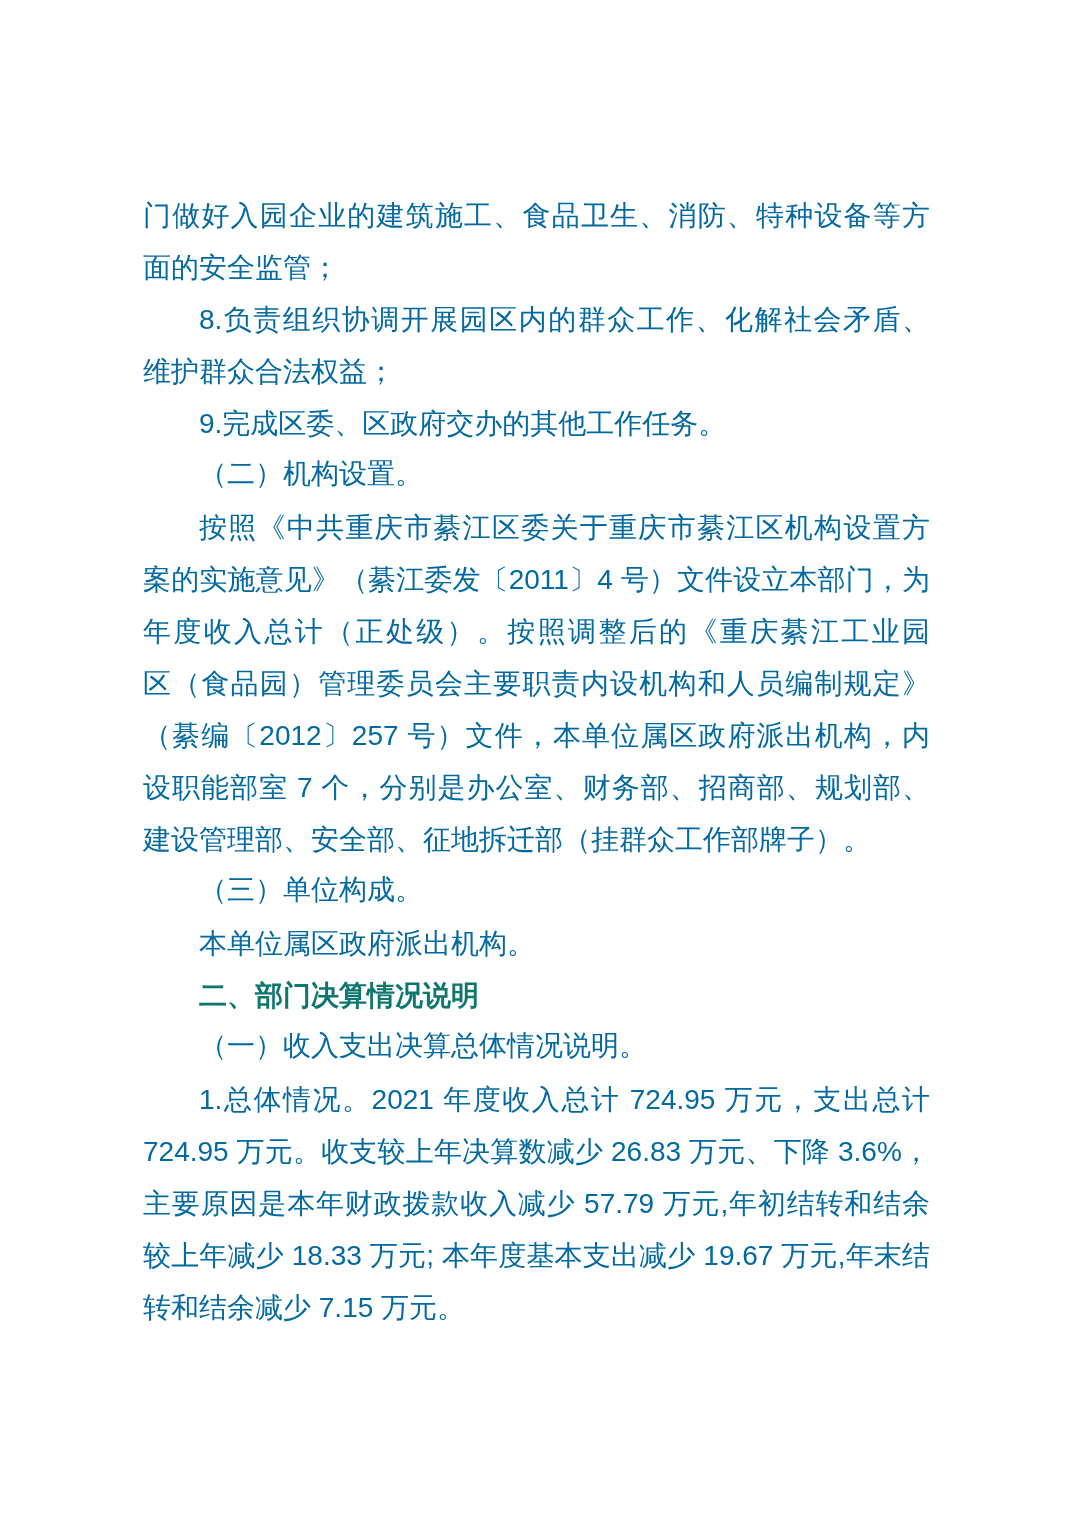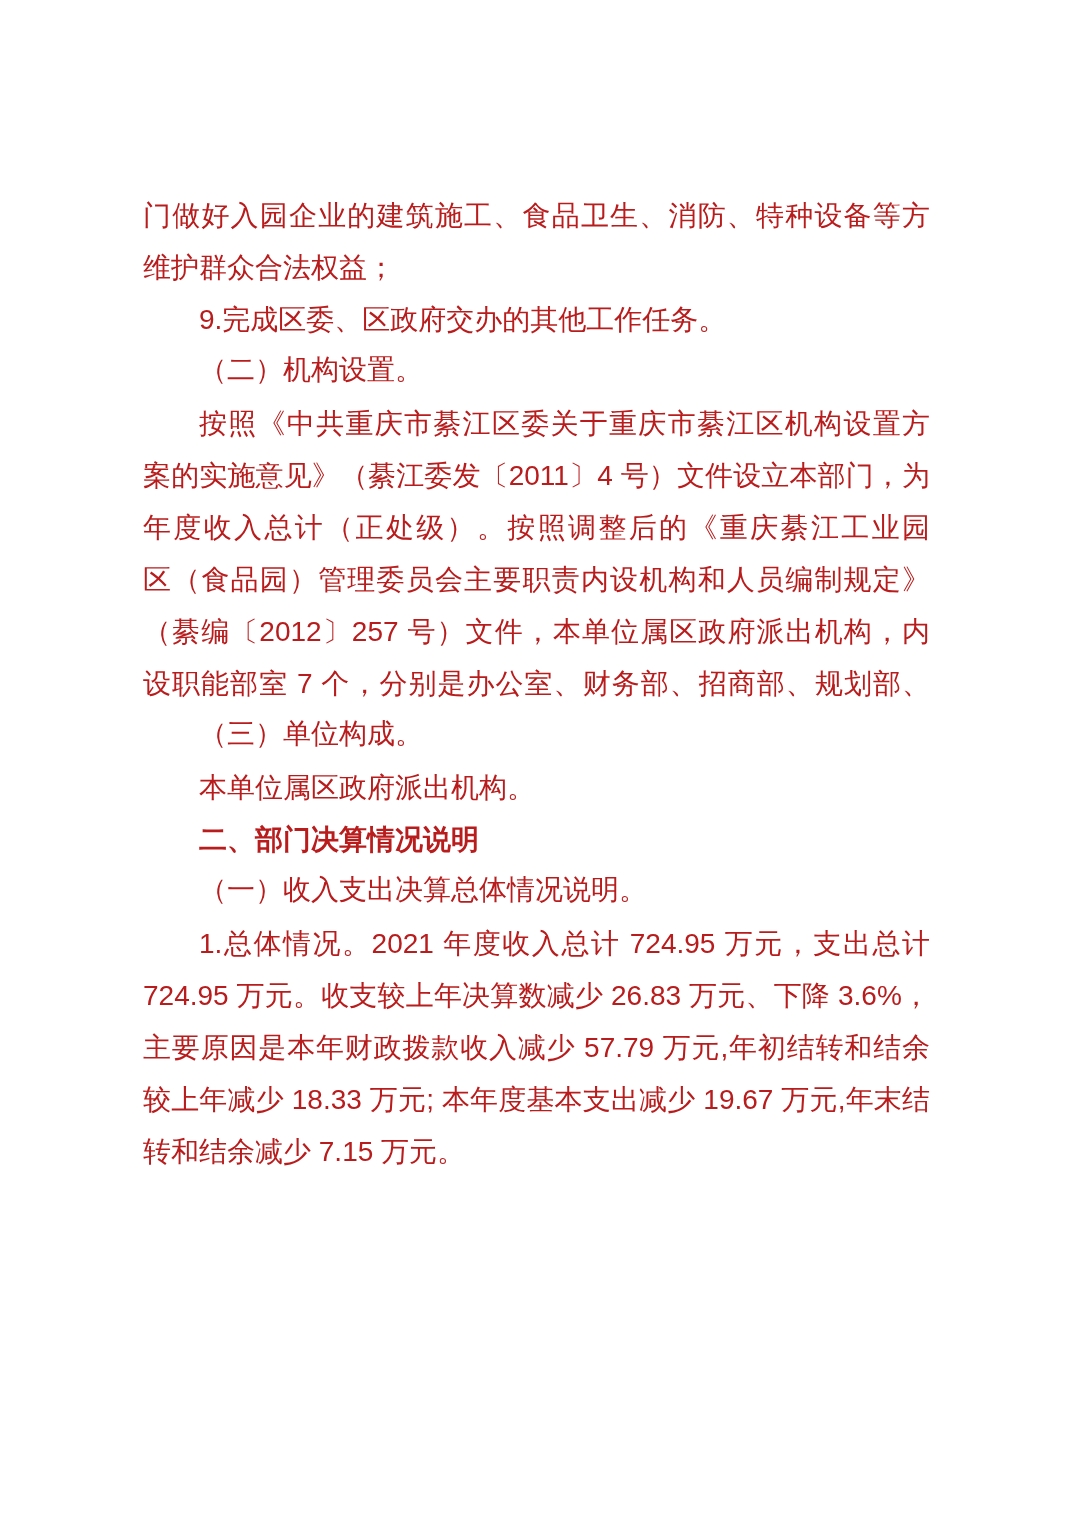--- a/index.html
+++ b/index.html
@@ -26,7 +26,7 @@
     font-family: "Liberation Sans", "DejaVu Sans", serif;
     font-size: 28px;
     line-height: 52px;
-    color: #b91c1c;
+    color: #0369a1;
     text-align: left;
     white-space: pre-wrap;
   }

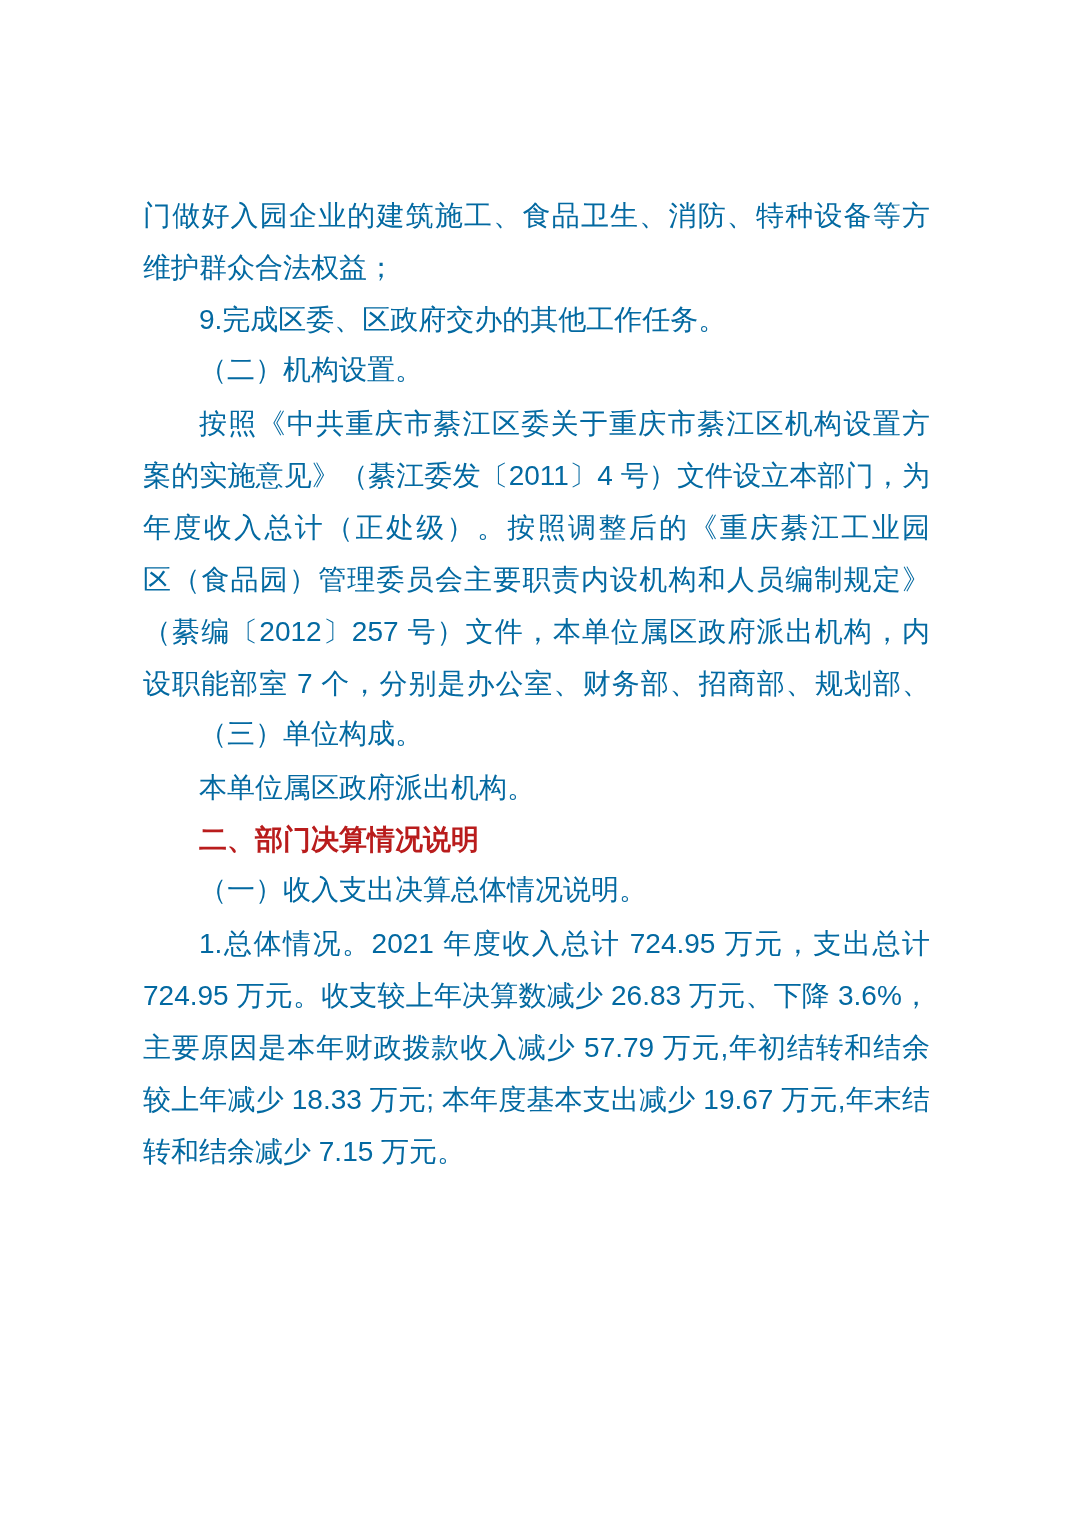--- a/index.html
+++ b/index.html
@@ -53,6 +53,7 @@
 <div class="page">
   <div class="content">
       <div class="line body justify">门做好入园企业的建筑施工、食品卫生、消防、特种设备等方</div>
+      <div class="line body">面的安全监管；</div>
       <div class="line body">维护群众合法权益；</div>
       <div class="line body indent">9.完成区委、区政府交办的其他工作任务。</div>
       <div class="line kaiti indent">（二）机构设置。</div>

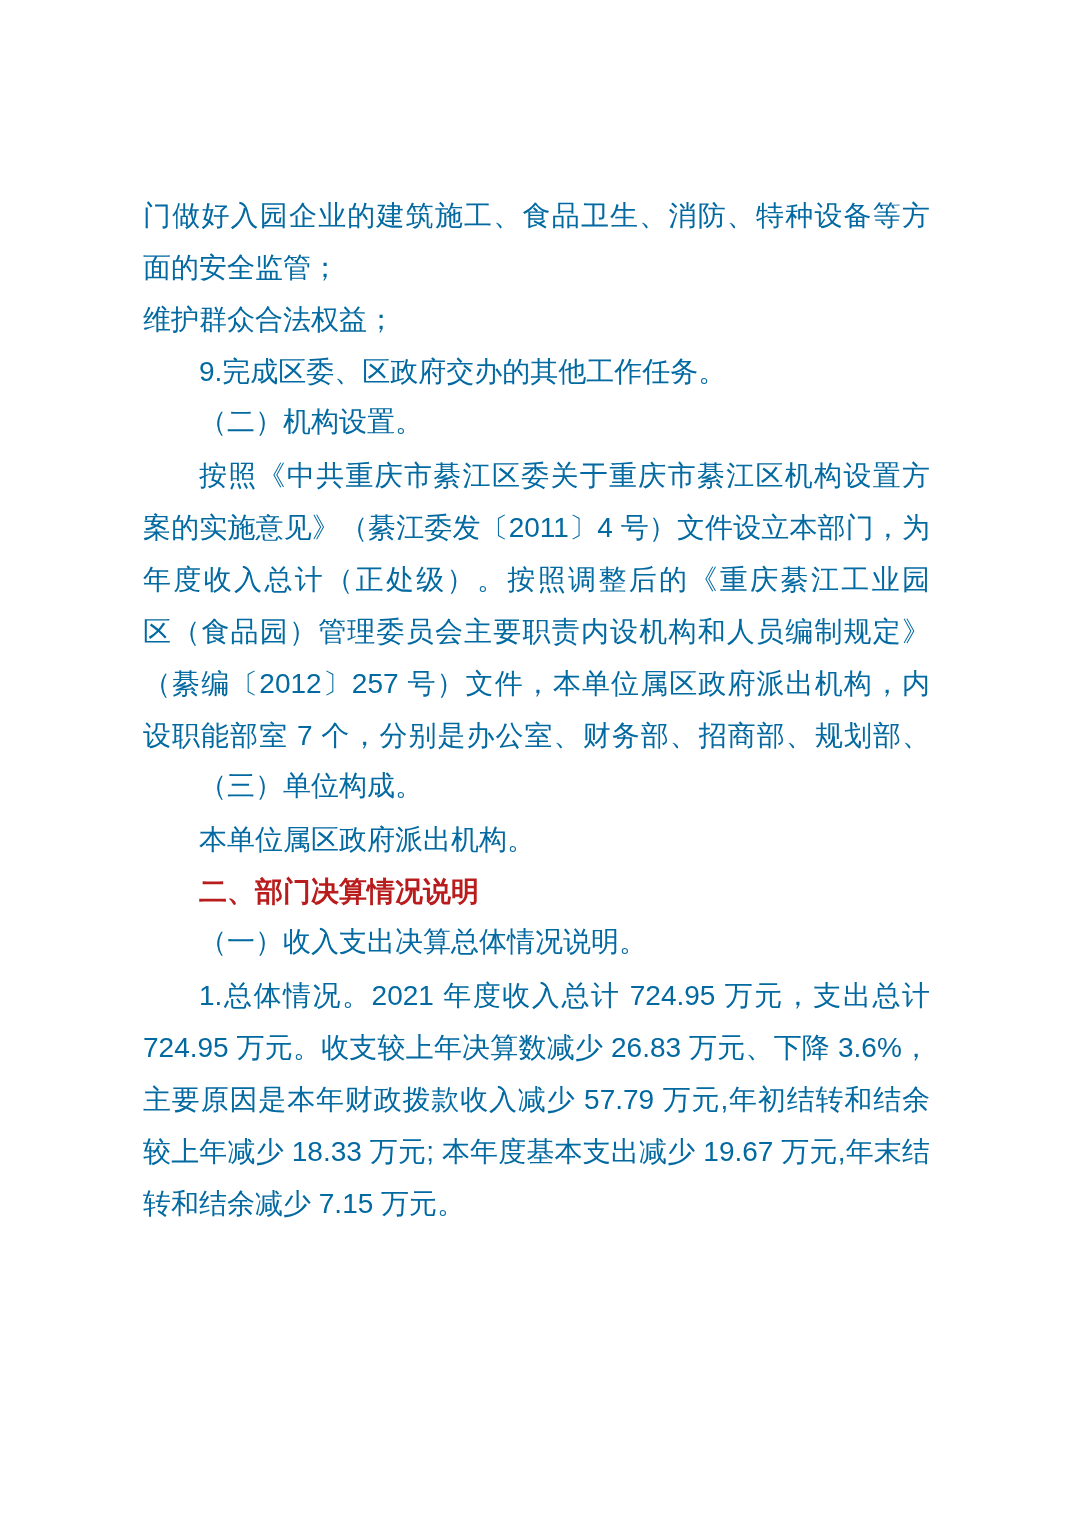--- a/index.html
+++ b/index.html
@@ -54,6 +54,7 @@
   <div class="content">
       <div class="line body justify">门做好入园企业的建筑施工、食品卫生、消防、特种设备等方</div>
       <div class="line body">面的安全监管；</div>
+      <div class="line body indent justify">8.负责组织协调开展园区内的群众工作、化解社会矛盾、</div>
       <div class="line body">维护群众合法权益；</div>
       <div class="line body indent">9.完成区委、区政府交办的其他工作任务。</div>
       <div class="line kaiti indent">（二）机构设置。</div>

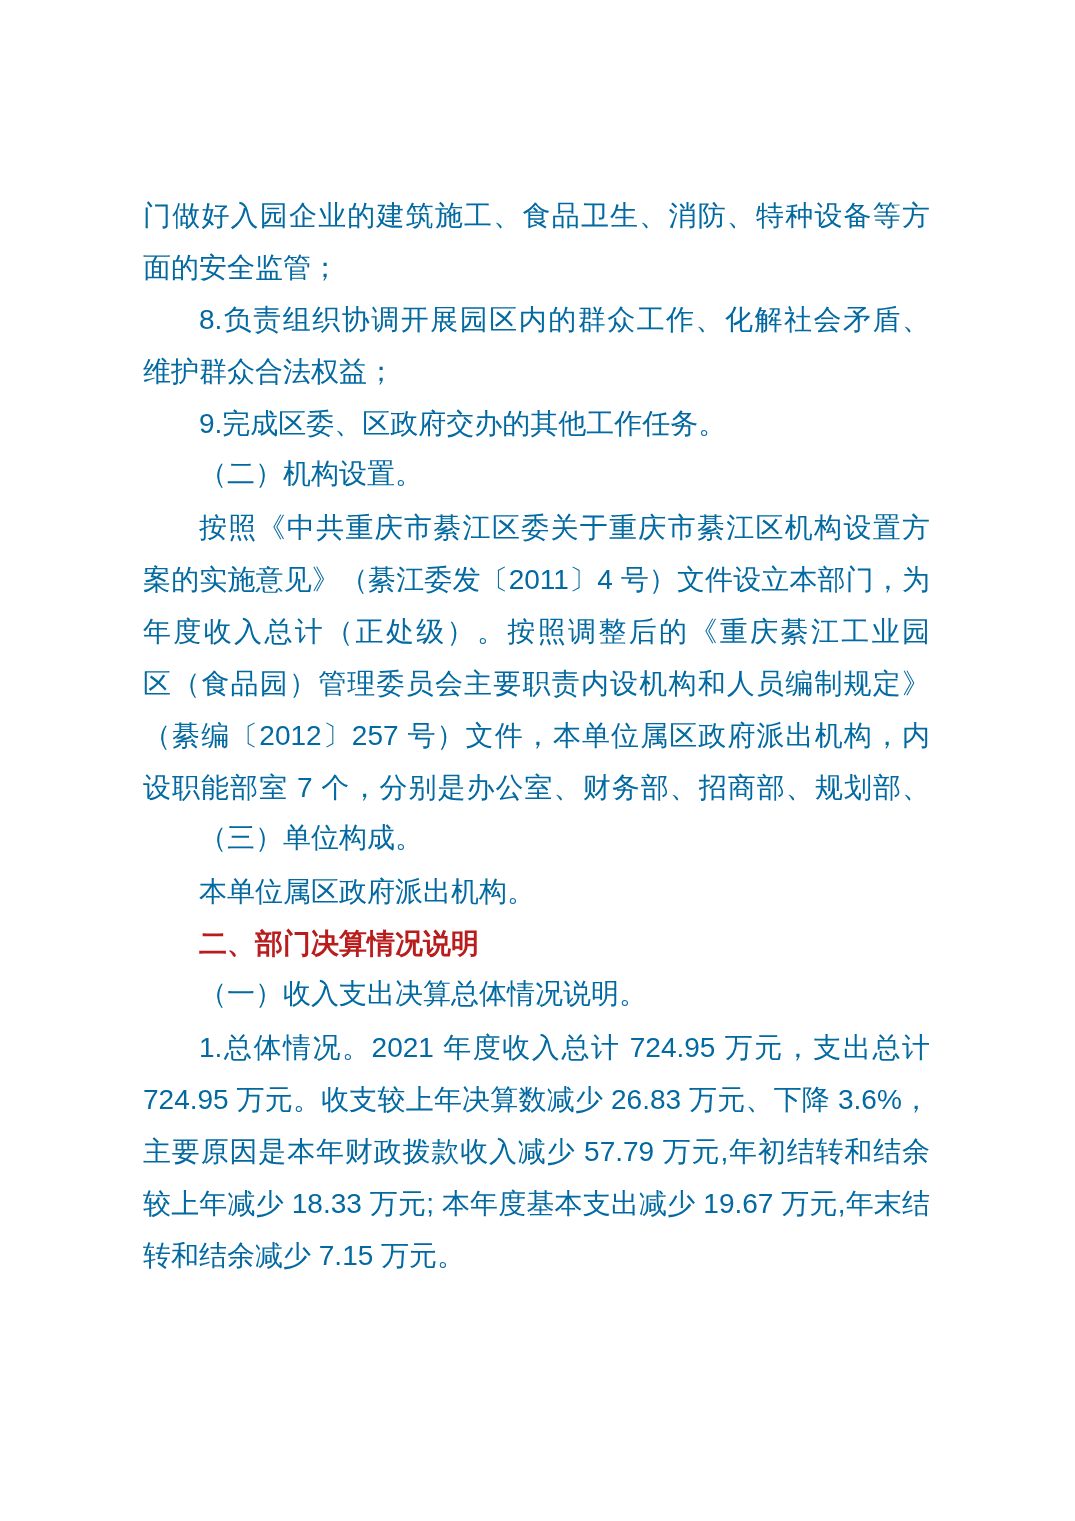--- a/index.html
+++ b/index.html
@@ -64,6 +64,7 @@
       <div class="line body justify">区（食品园）管理委员会主要职责内设机构和人员编制规定》</div>
       <div class="line body justify">（綦编〔2012〕257 号）文件，本单位属区政府派出机构，内</div>
       <div class="line body justify">设职能部室 7 个，分别是办公室、财务部、招商部、规划部、</div>
+      <div class="line body">建设管理部、安全部、征地拆迁部（挂群众工作部牌子）。</div>
       <div class="line kaiti indent">（三）单位构成。</div>
       <div class="line body indent">本单位属区政府派出机构。</div>
       <div class="line heading indent">二、部门决算情况说明</div>

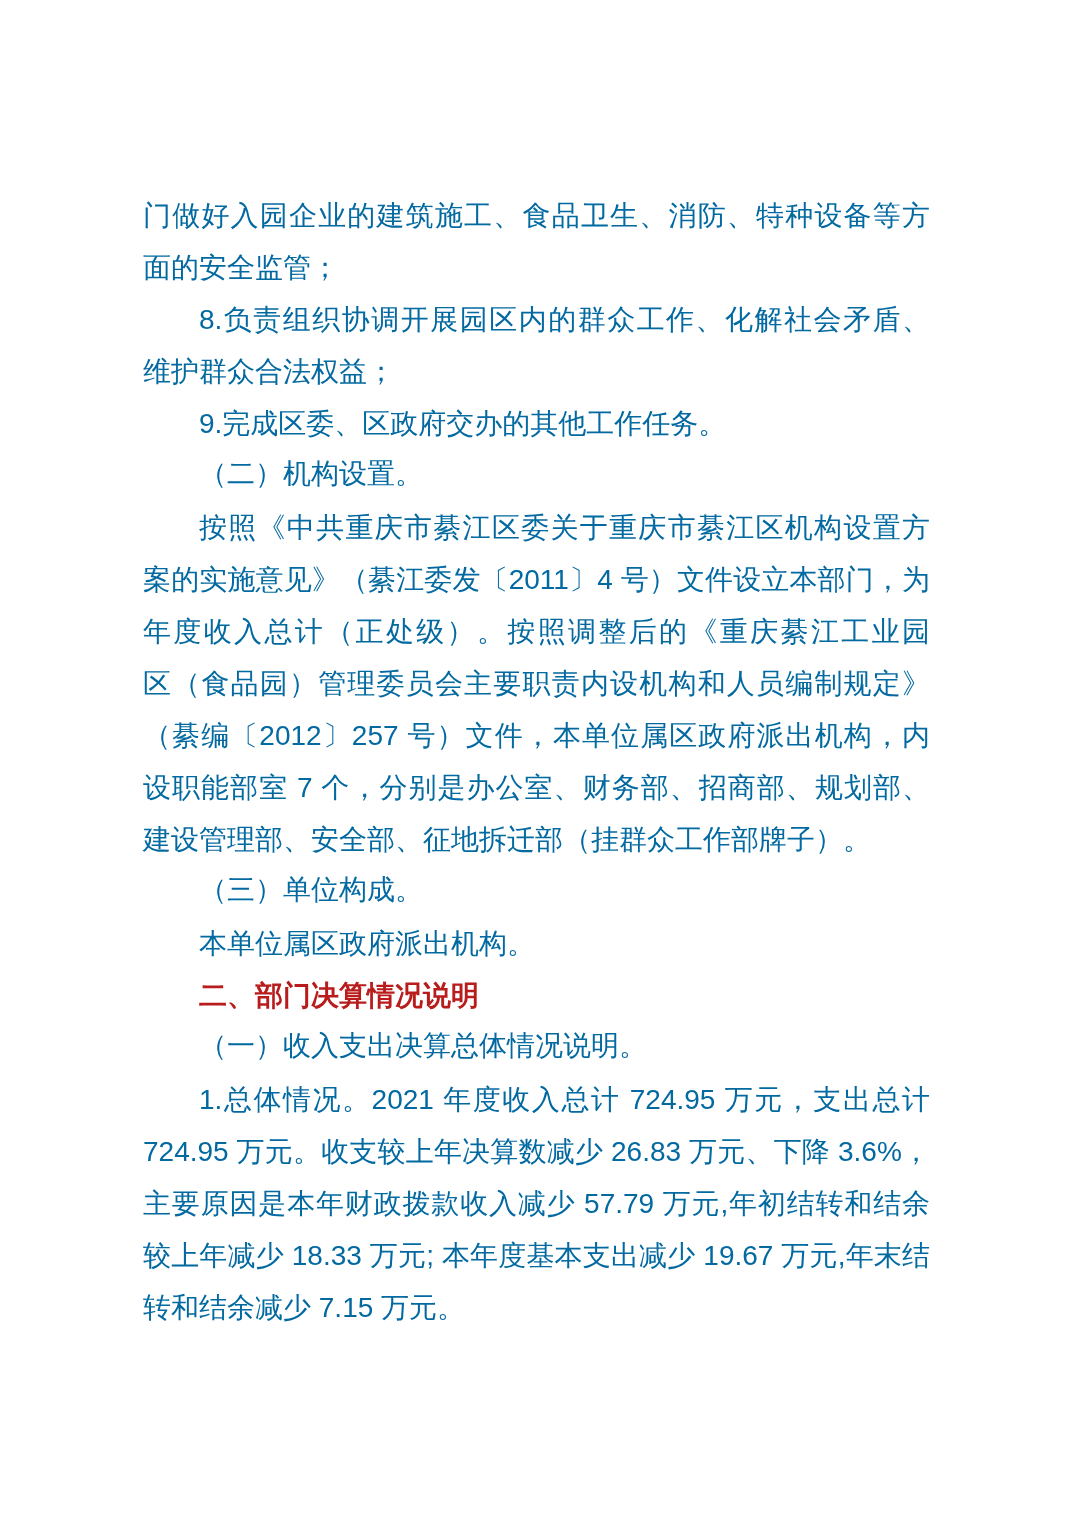--- a/index.html
+++ b/index.html
@@ -44,7 +44,7 @@
   .line.heading {
     font-family: "Liberation Sans", "DejaVu Sans", sans-serif;
     font-weight: 700;
-    color: #b91c1c;
+    color: #0f766e;
   }
 </style>
 </head>

